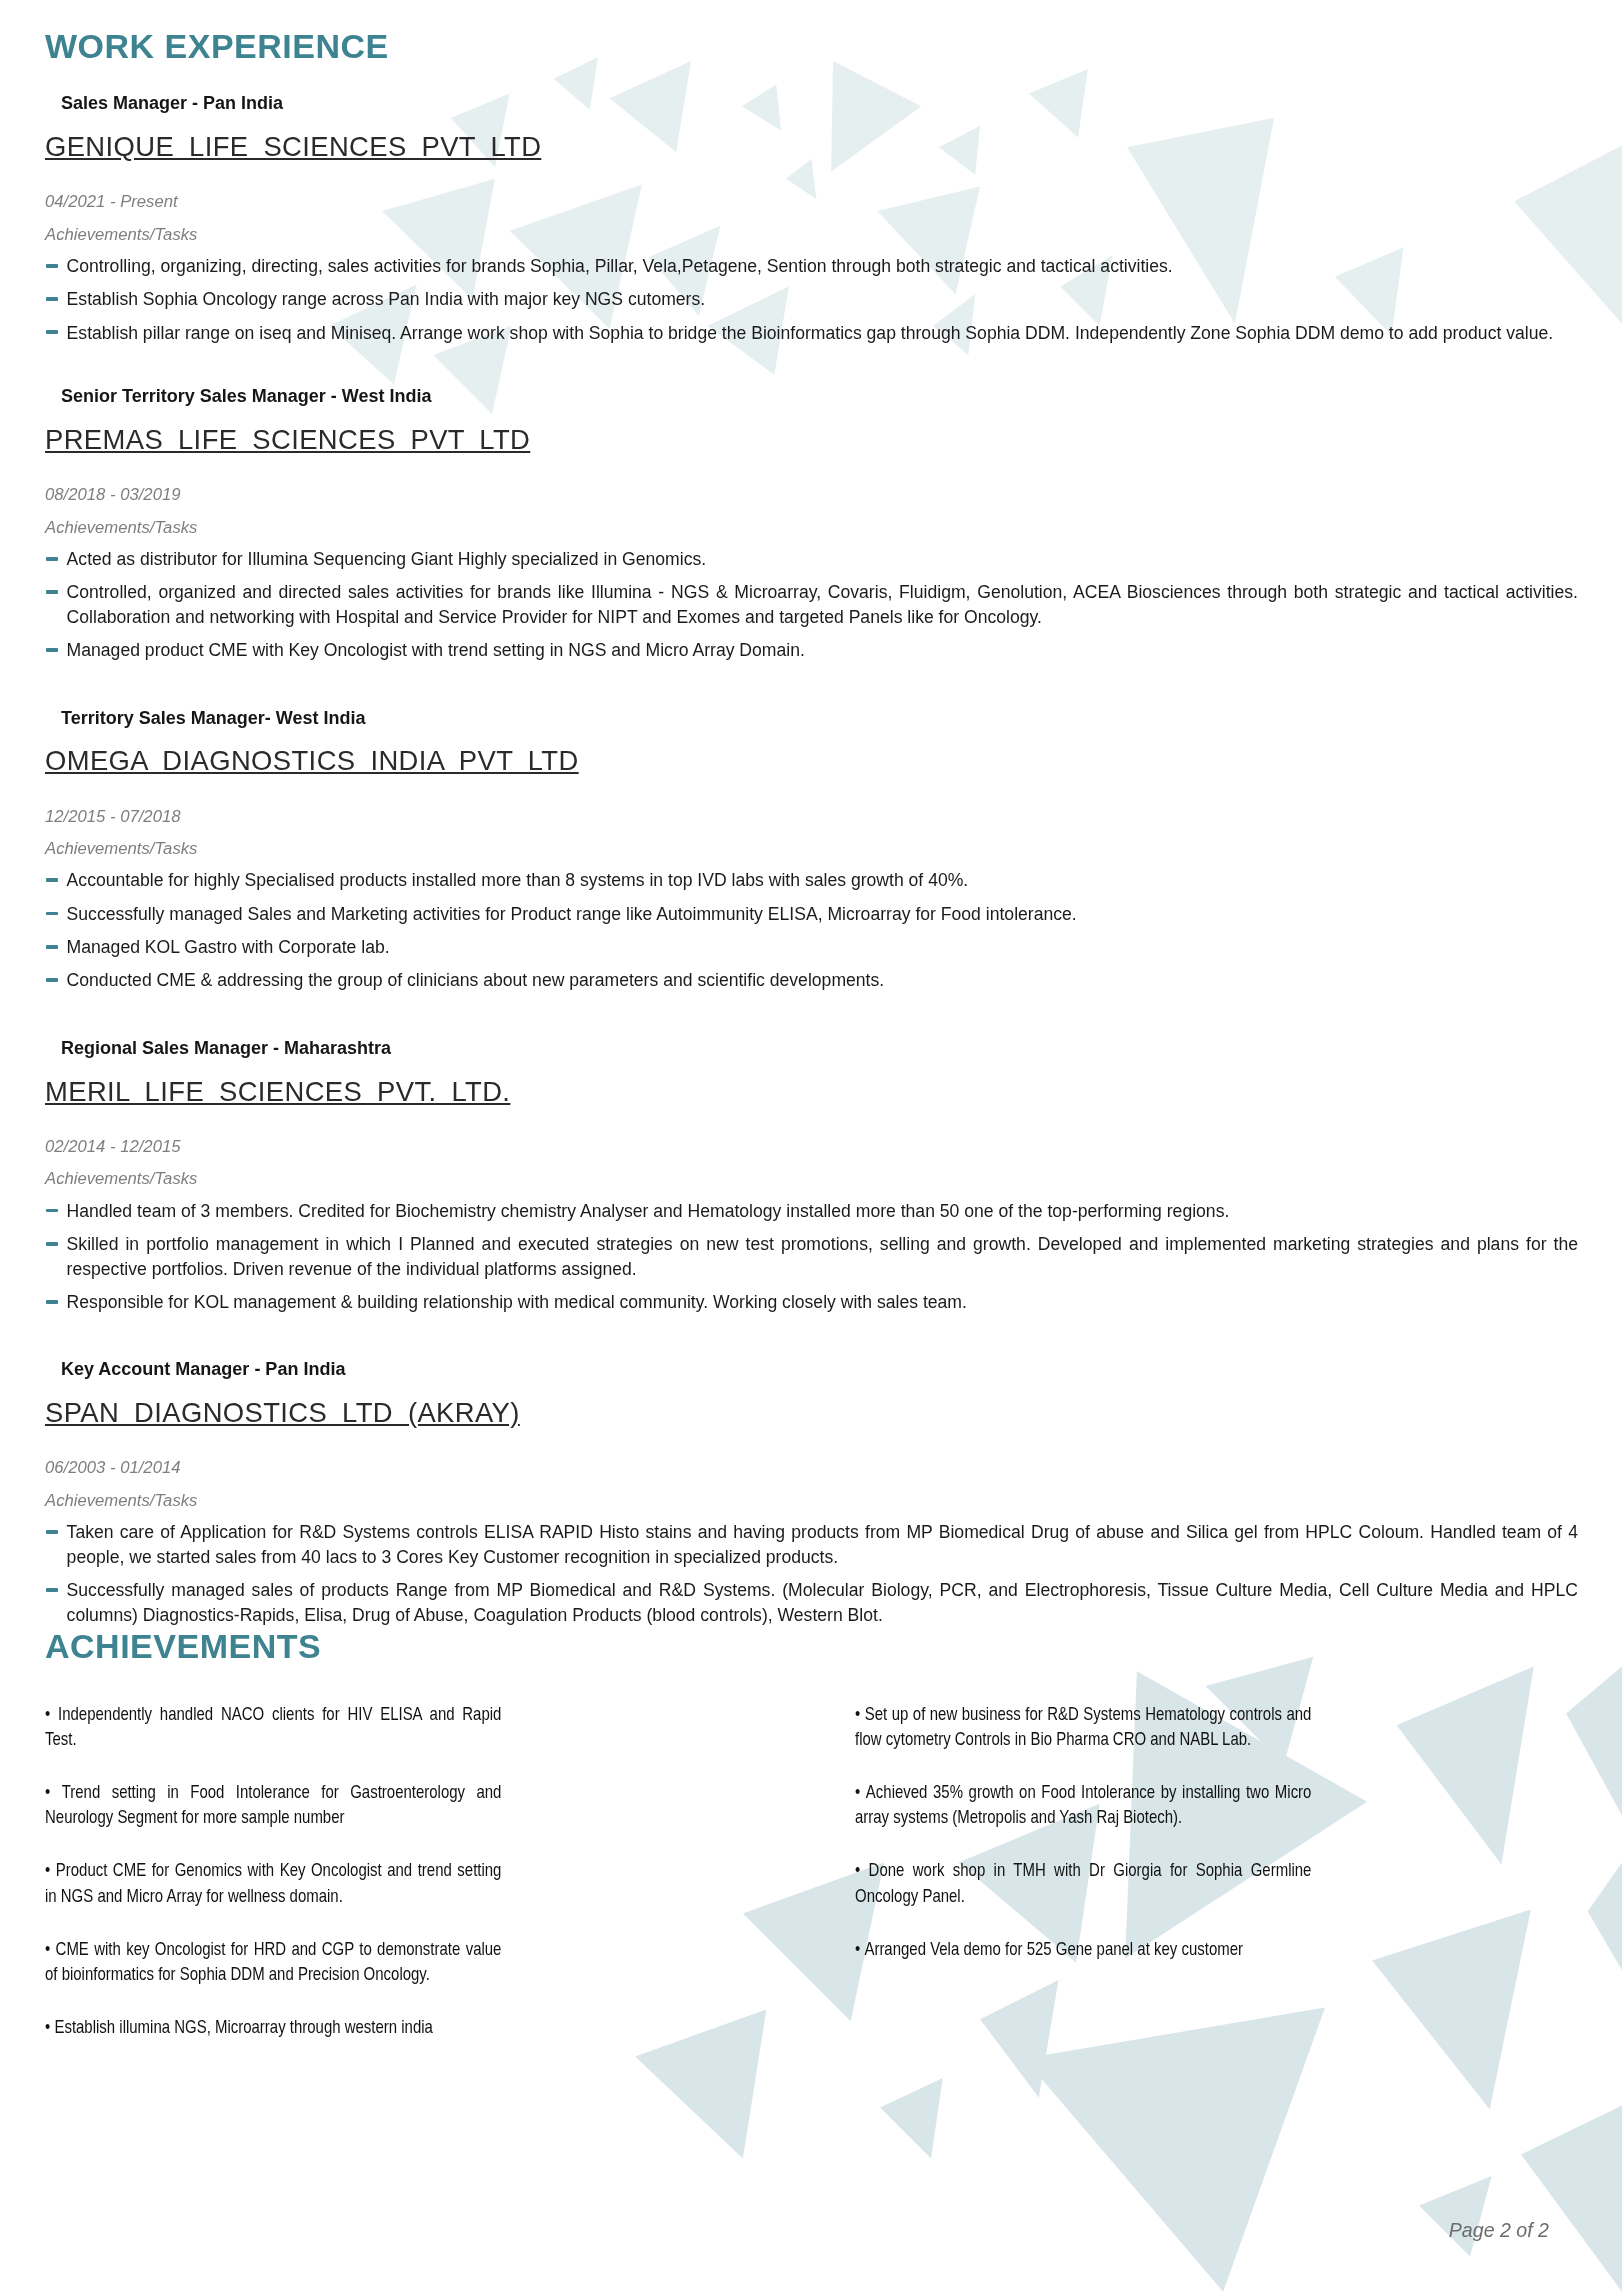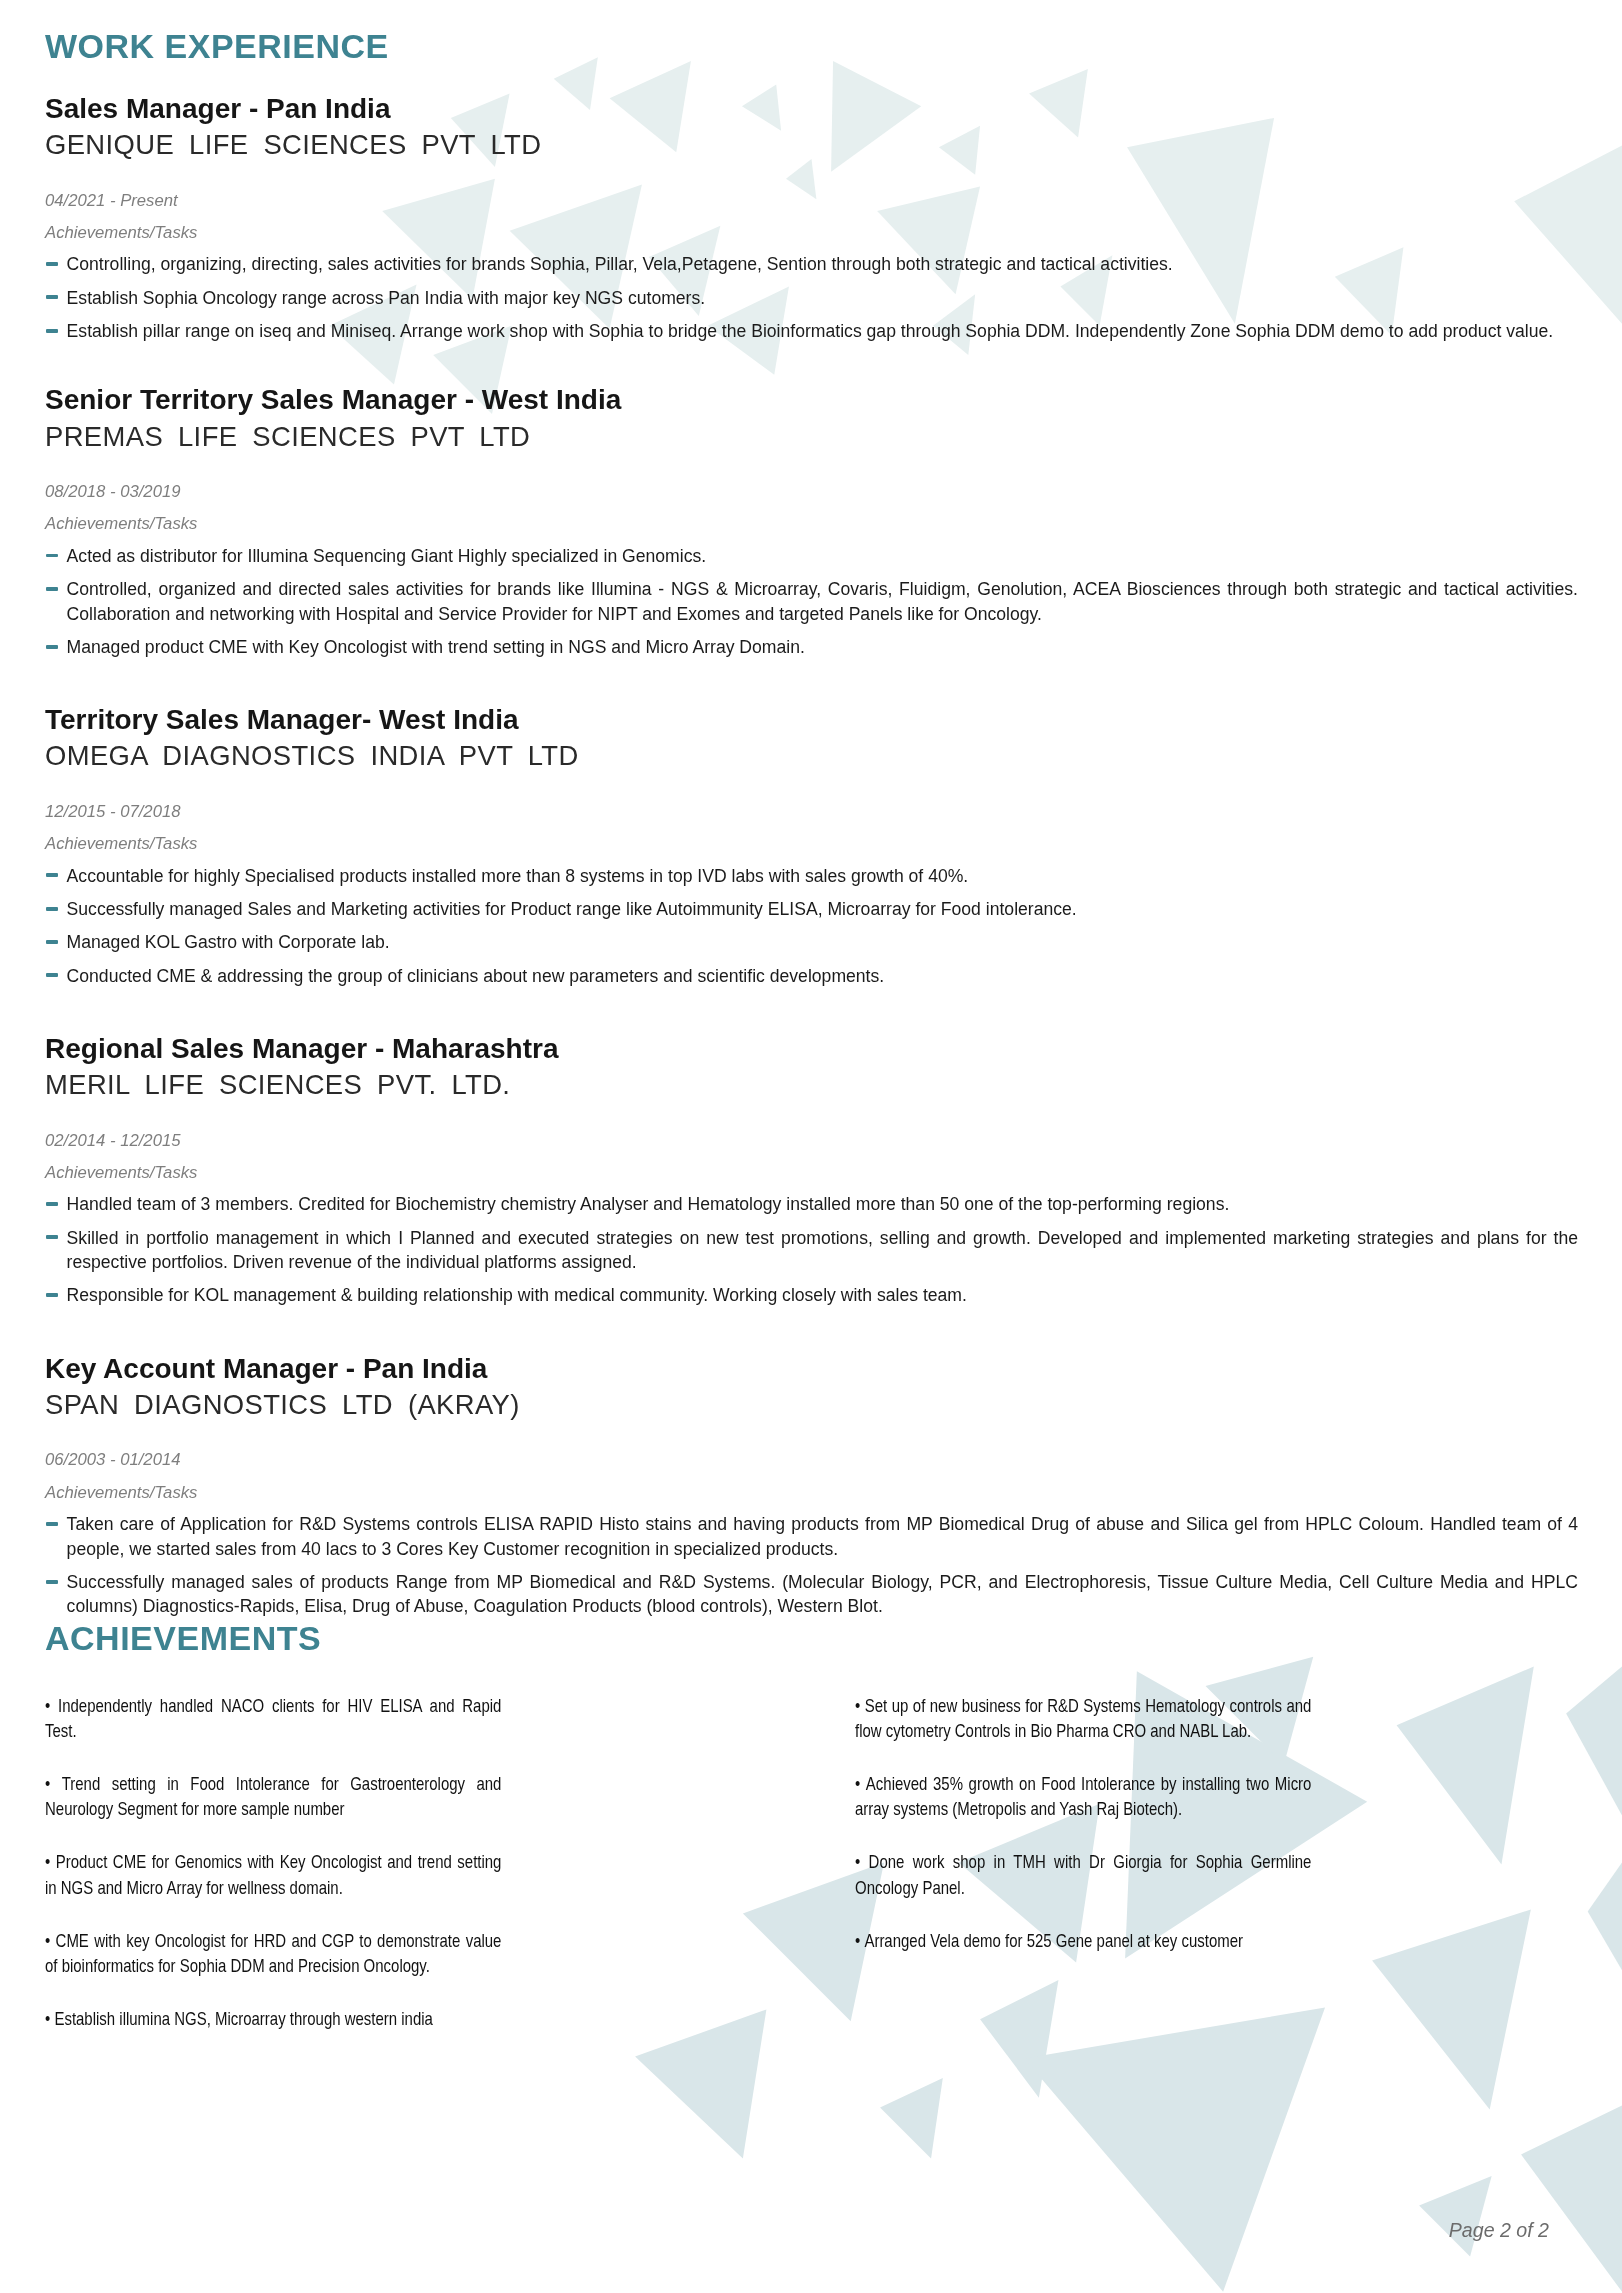--- a/index.html
+++ b/index.html
@@ -14,7 +14,7 @@
   .job{margin-top:41px;}
   .job.first{margin-top:28px;}
   .job.wide{margin-top:45px;}
-  .job-title{font-size:28px;font-weight:bold;color:#161616;margin:0;line-height:1.15;}
+  .job-title{font-size:18px;font-weight:bold;color:#161616;margin:16px;line-height:1.15;}
   .company{font-size:27.4px;color:#2a2a2a;line-height:1.22;margin-top:2.9px;word-spacing:6.9px;letter-spacing:0.4px;}
   .meta{font-style:italic;color:#7e7e7e;font-size:16.7px;line-height:20.6px;}
   .dates{margin-top:29px;}

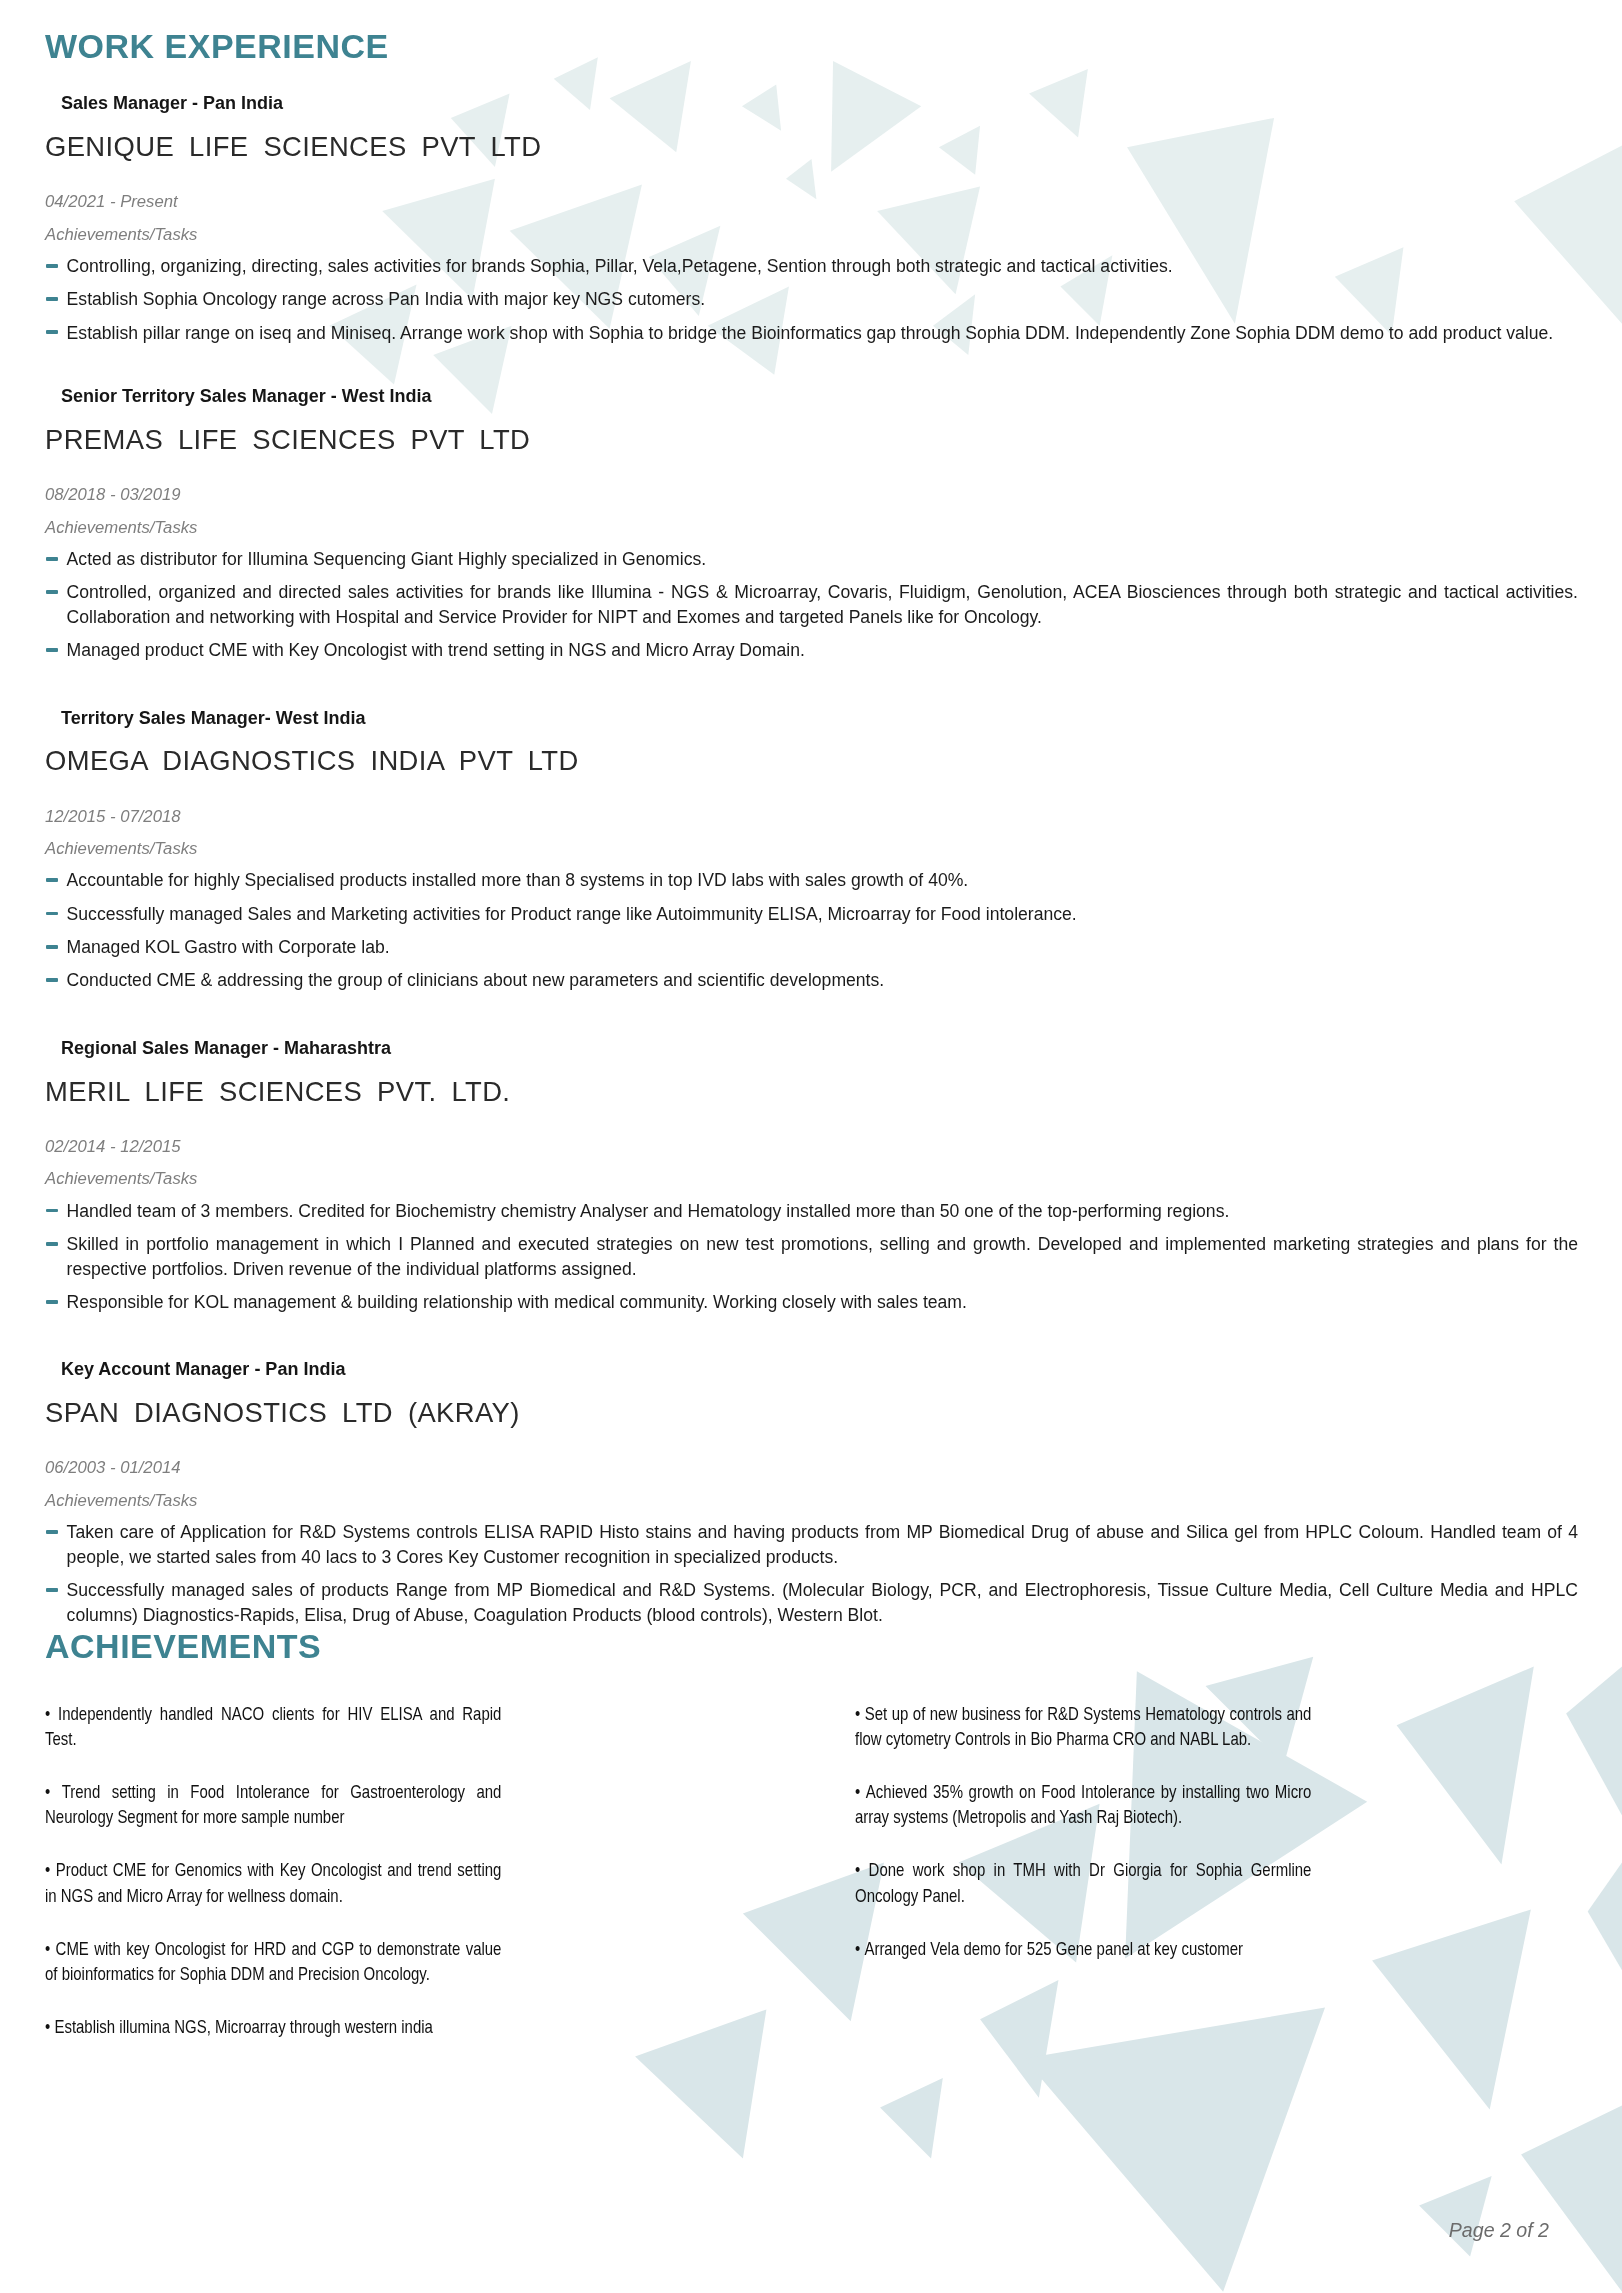--- a/index.html
+++ b/index.html
@@ -15,7 +15,7 @@
   .job.first{margin-top:28px;}
   .job.wide{margin-top:45px;}
   .job-title{font-size:18px;font-weight:bold;color:#161616;margin:16px;line-height:1.15;}
-  .company{font-size:27.4px;color:#2a2a2a;line-height:1.22;margin-top:2.9px;word-spacing:6.9px;letter-spacing:0.4px;}
+  .company{font-size:27.4px;color:#2a2a2a;line-height:1.22;margin-top:2.9px;word-spacing:6.9px;letter-spacing:0.4px;text-decoration:underline;}
   .meta{font-style:italic;color:#7e7e7e;font-size:16.7px;line-height:20.6px;}
   .dates{margin-top:29px;}
   .tasks-label{margin-top:11.8px;}

